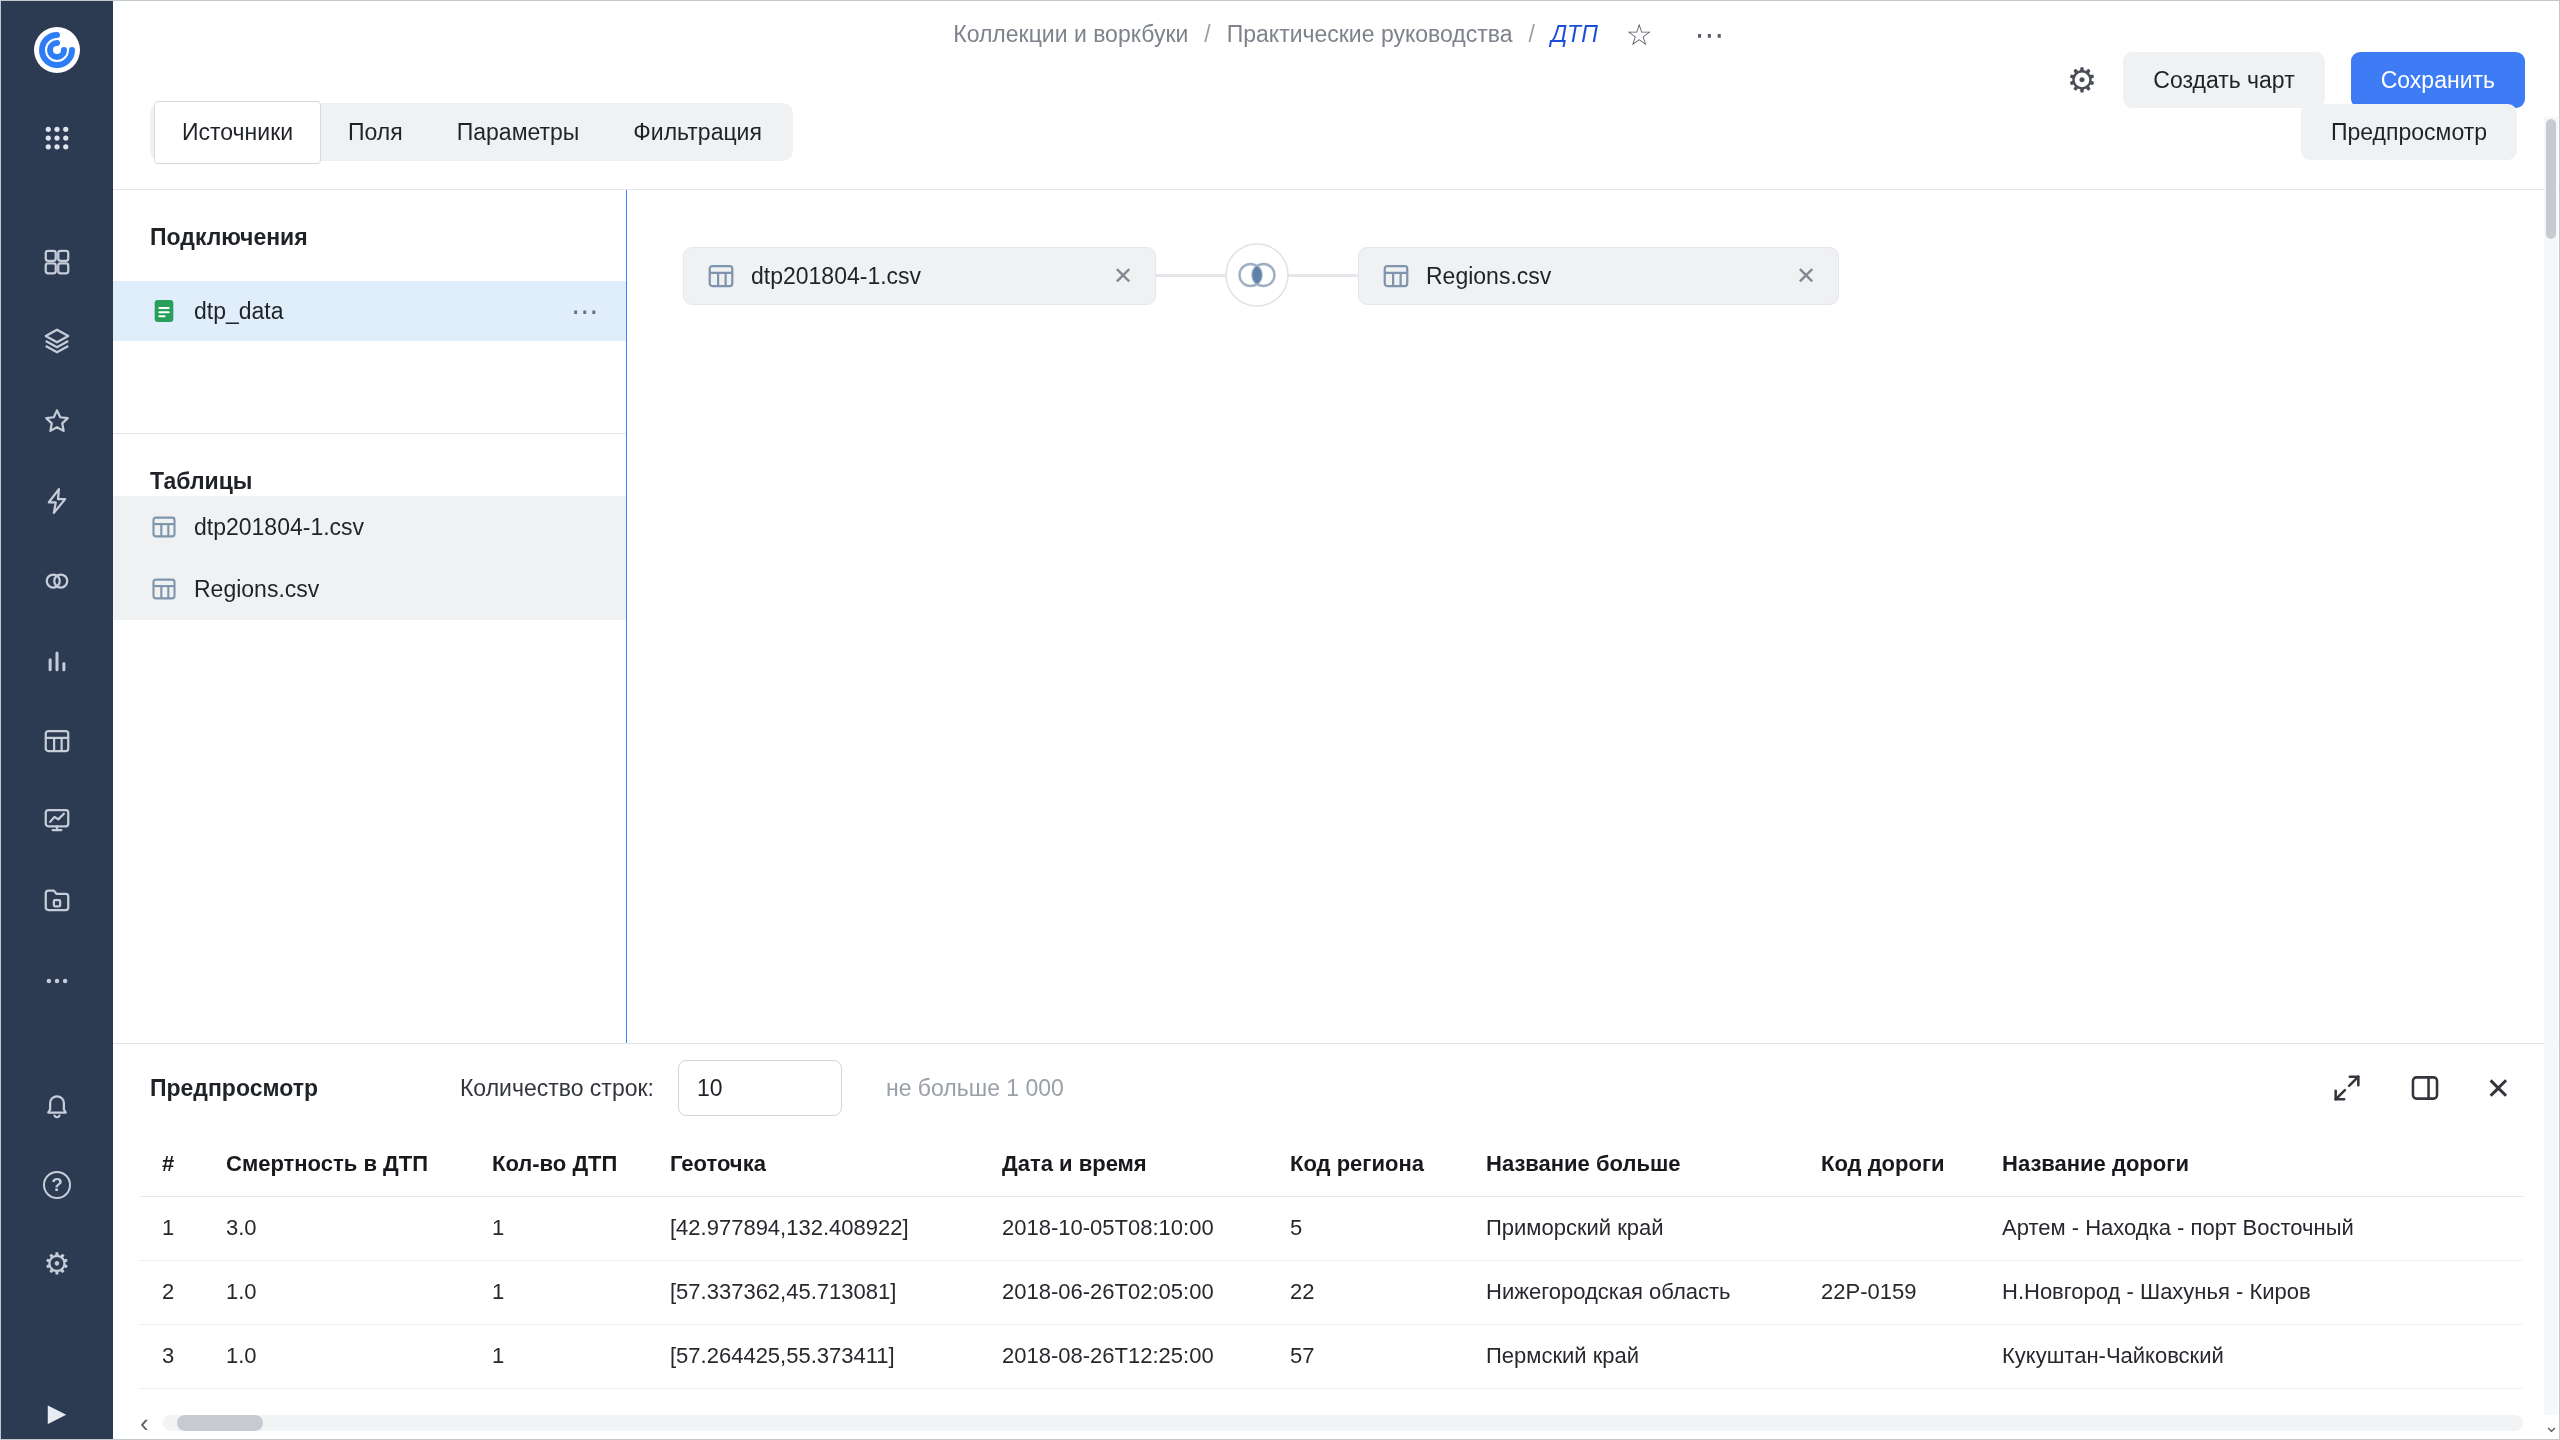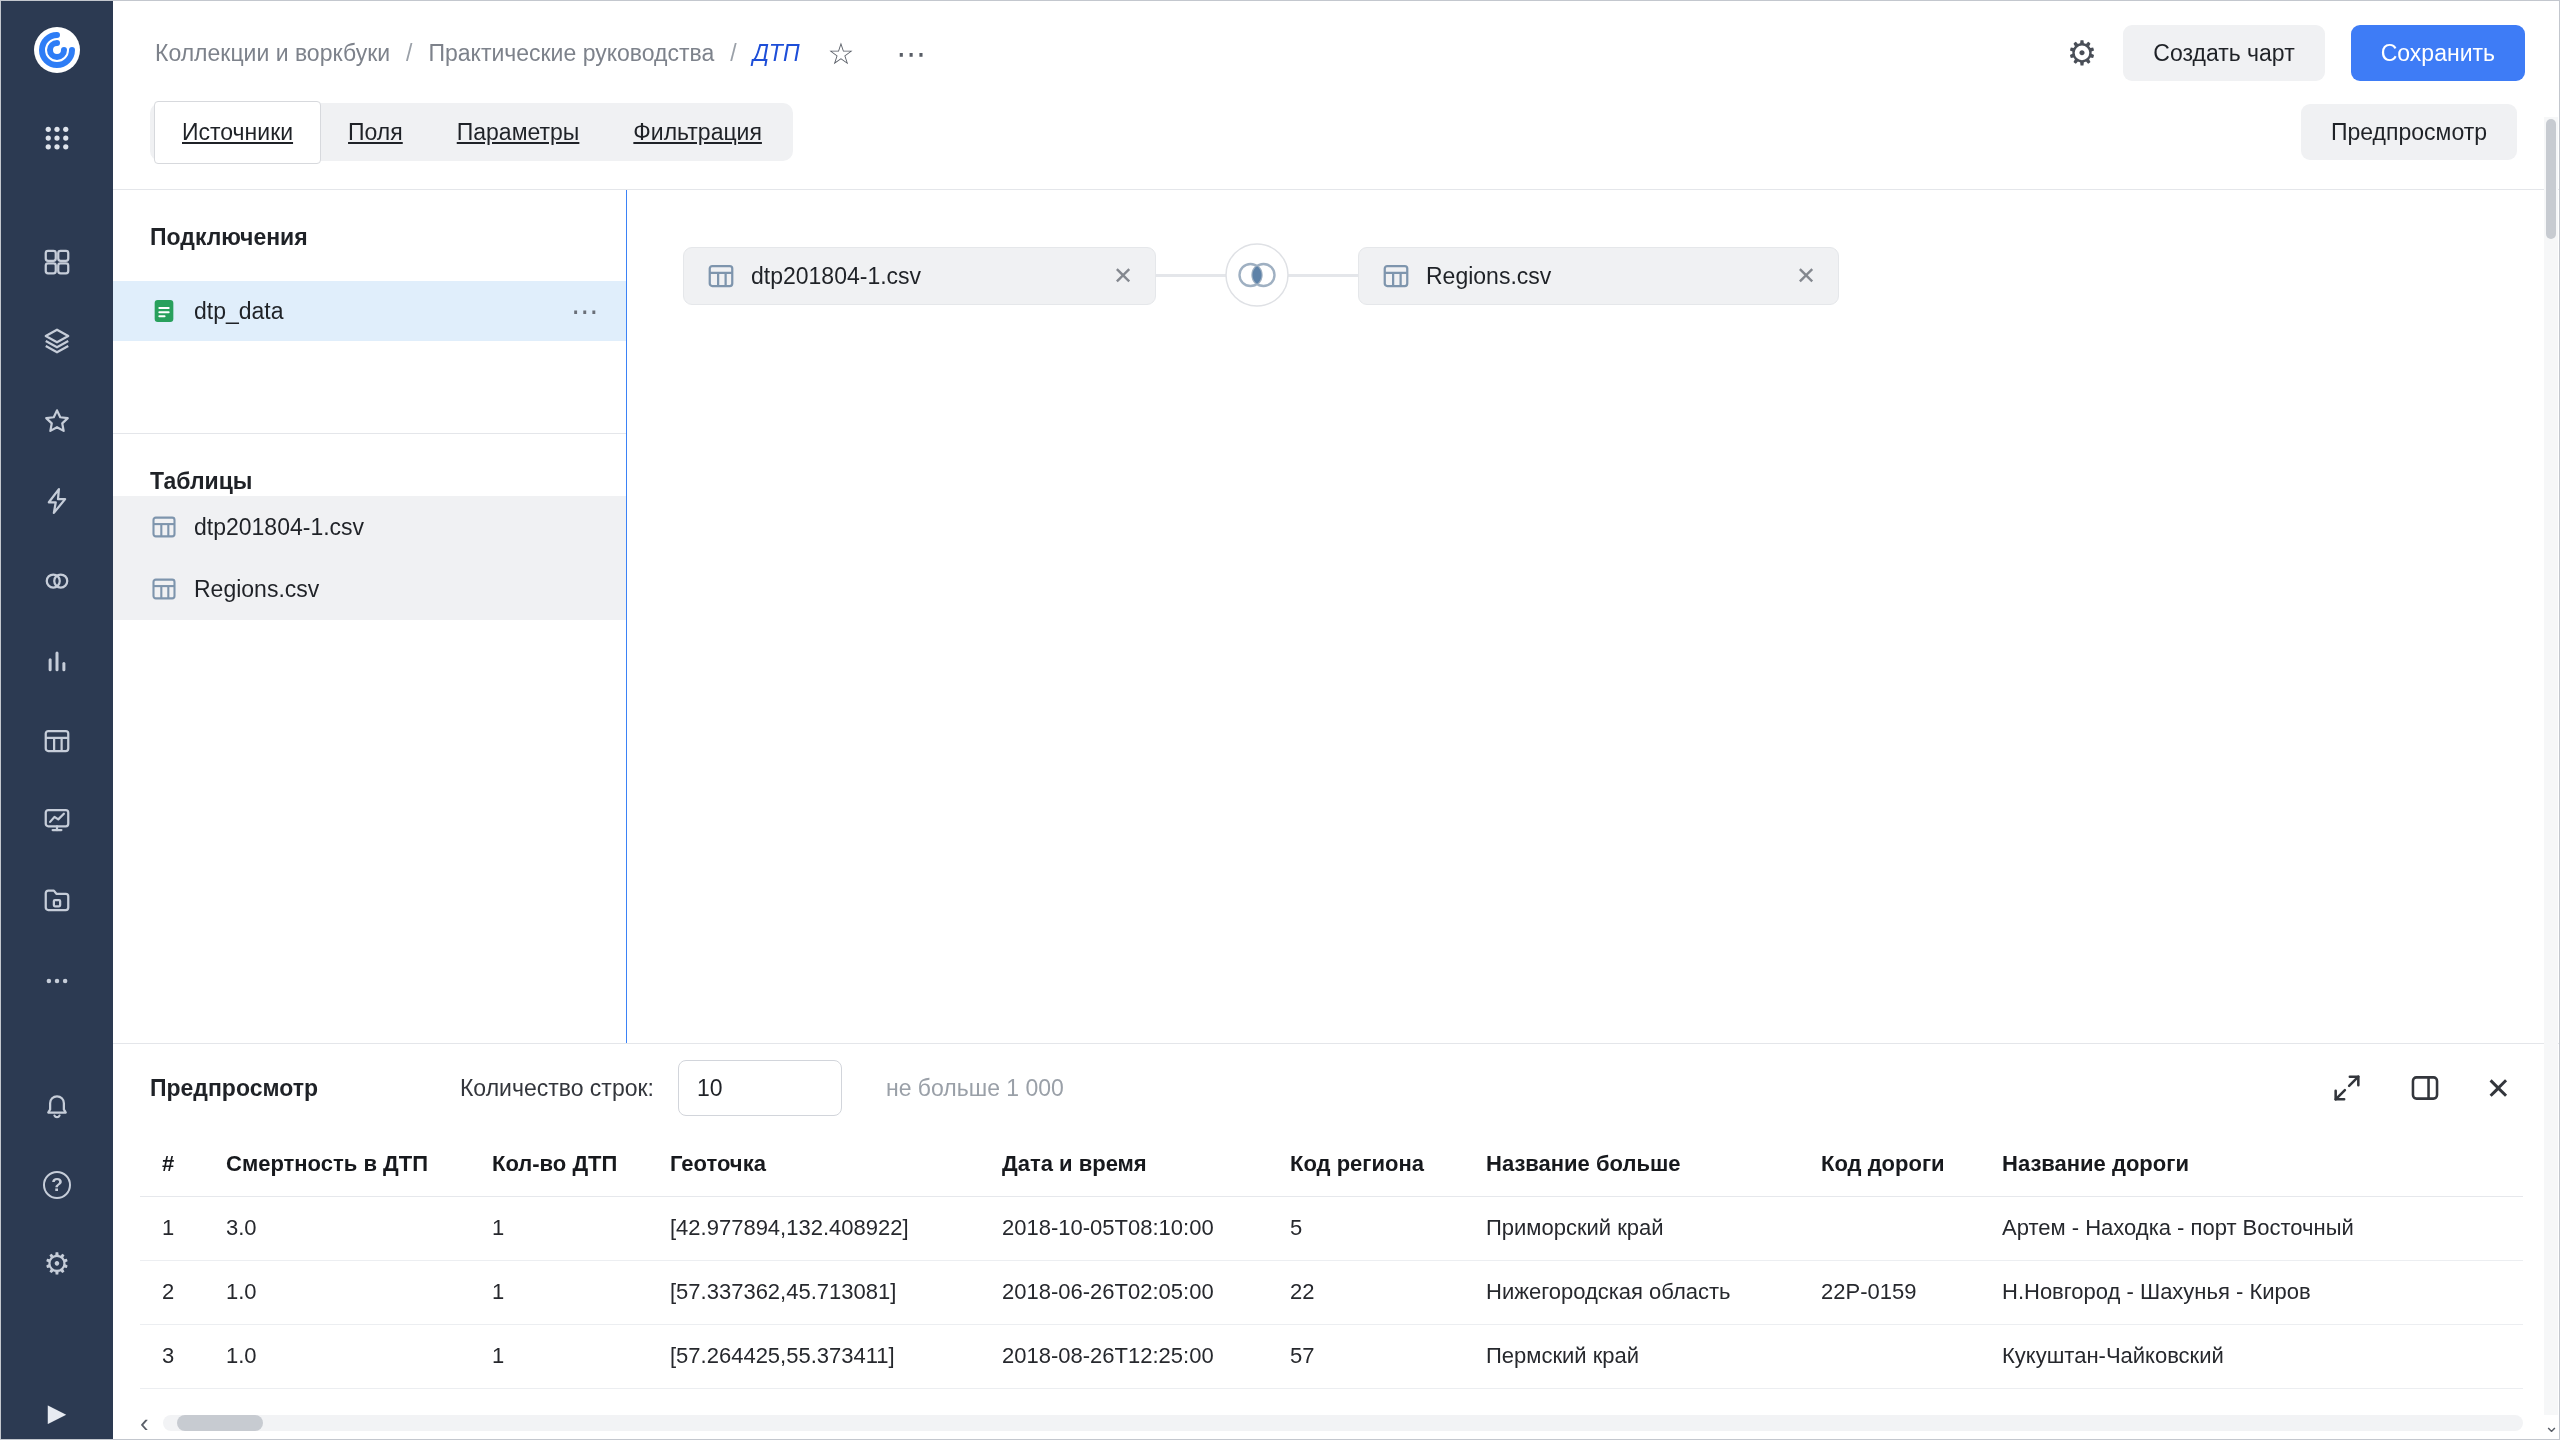--- a/index.html
+++ b/index.html
@@ -18,7 +18,7 @@
               display:flex; align-items:center; justify-content:center; font-size:19px; font-weight:bold; }
   .play-glyph { color:#e7ebf2; font-size:24px; }
   
-  .topbar { position:absolute; left:112px; top:0; right:0; height:88px; display:flex; align-items:center; padding:16px 34px 0 42px; background:#fff; }
+  .topbar { position:absolute; left:112px; top:0; right:0; height:88px; display:flex; align-items:center; padding:16px 34px 0 42px; background:#fff;flex-direction:column; }
   .breadcrumb { display:flex; align-items:center; gap:16px; font-size:23px; }
   .bc-link { color:#7d828b; cursor:pointer; }
   .bc-sep { color:#9aa0a8; }

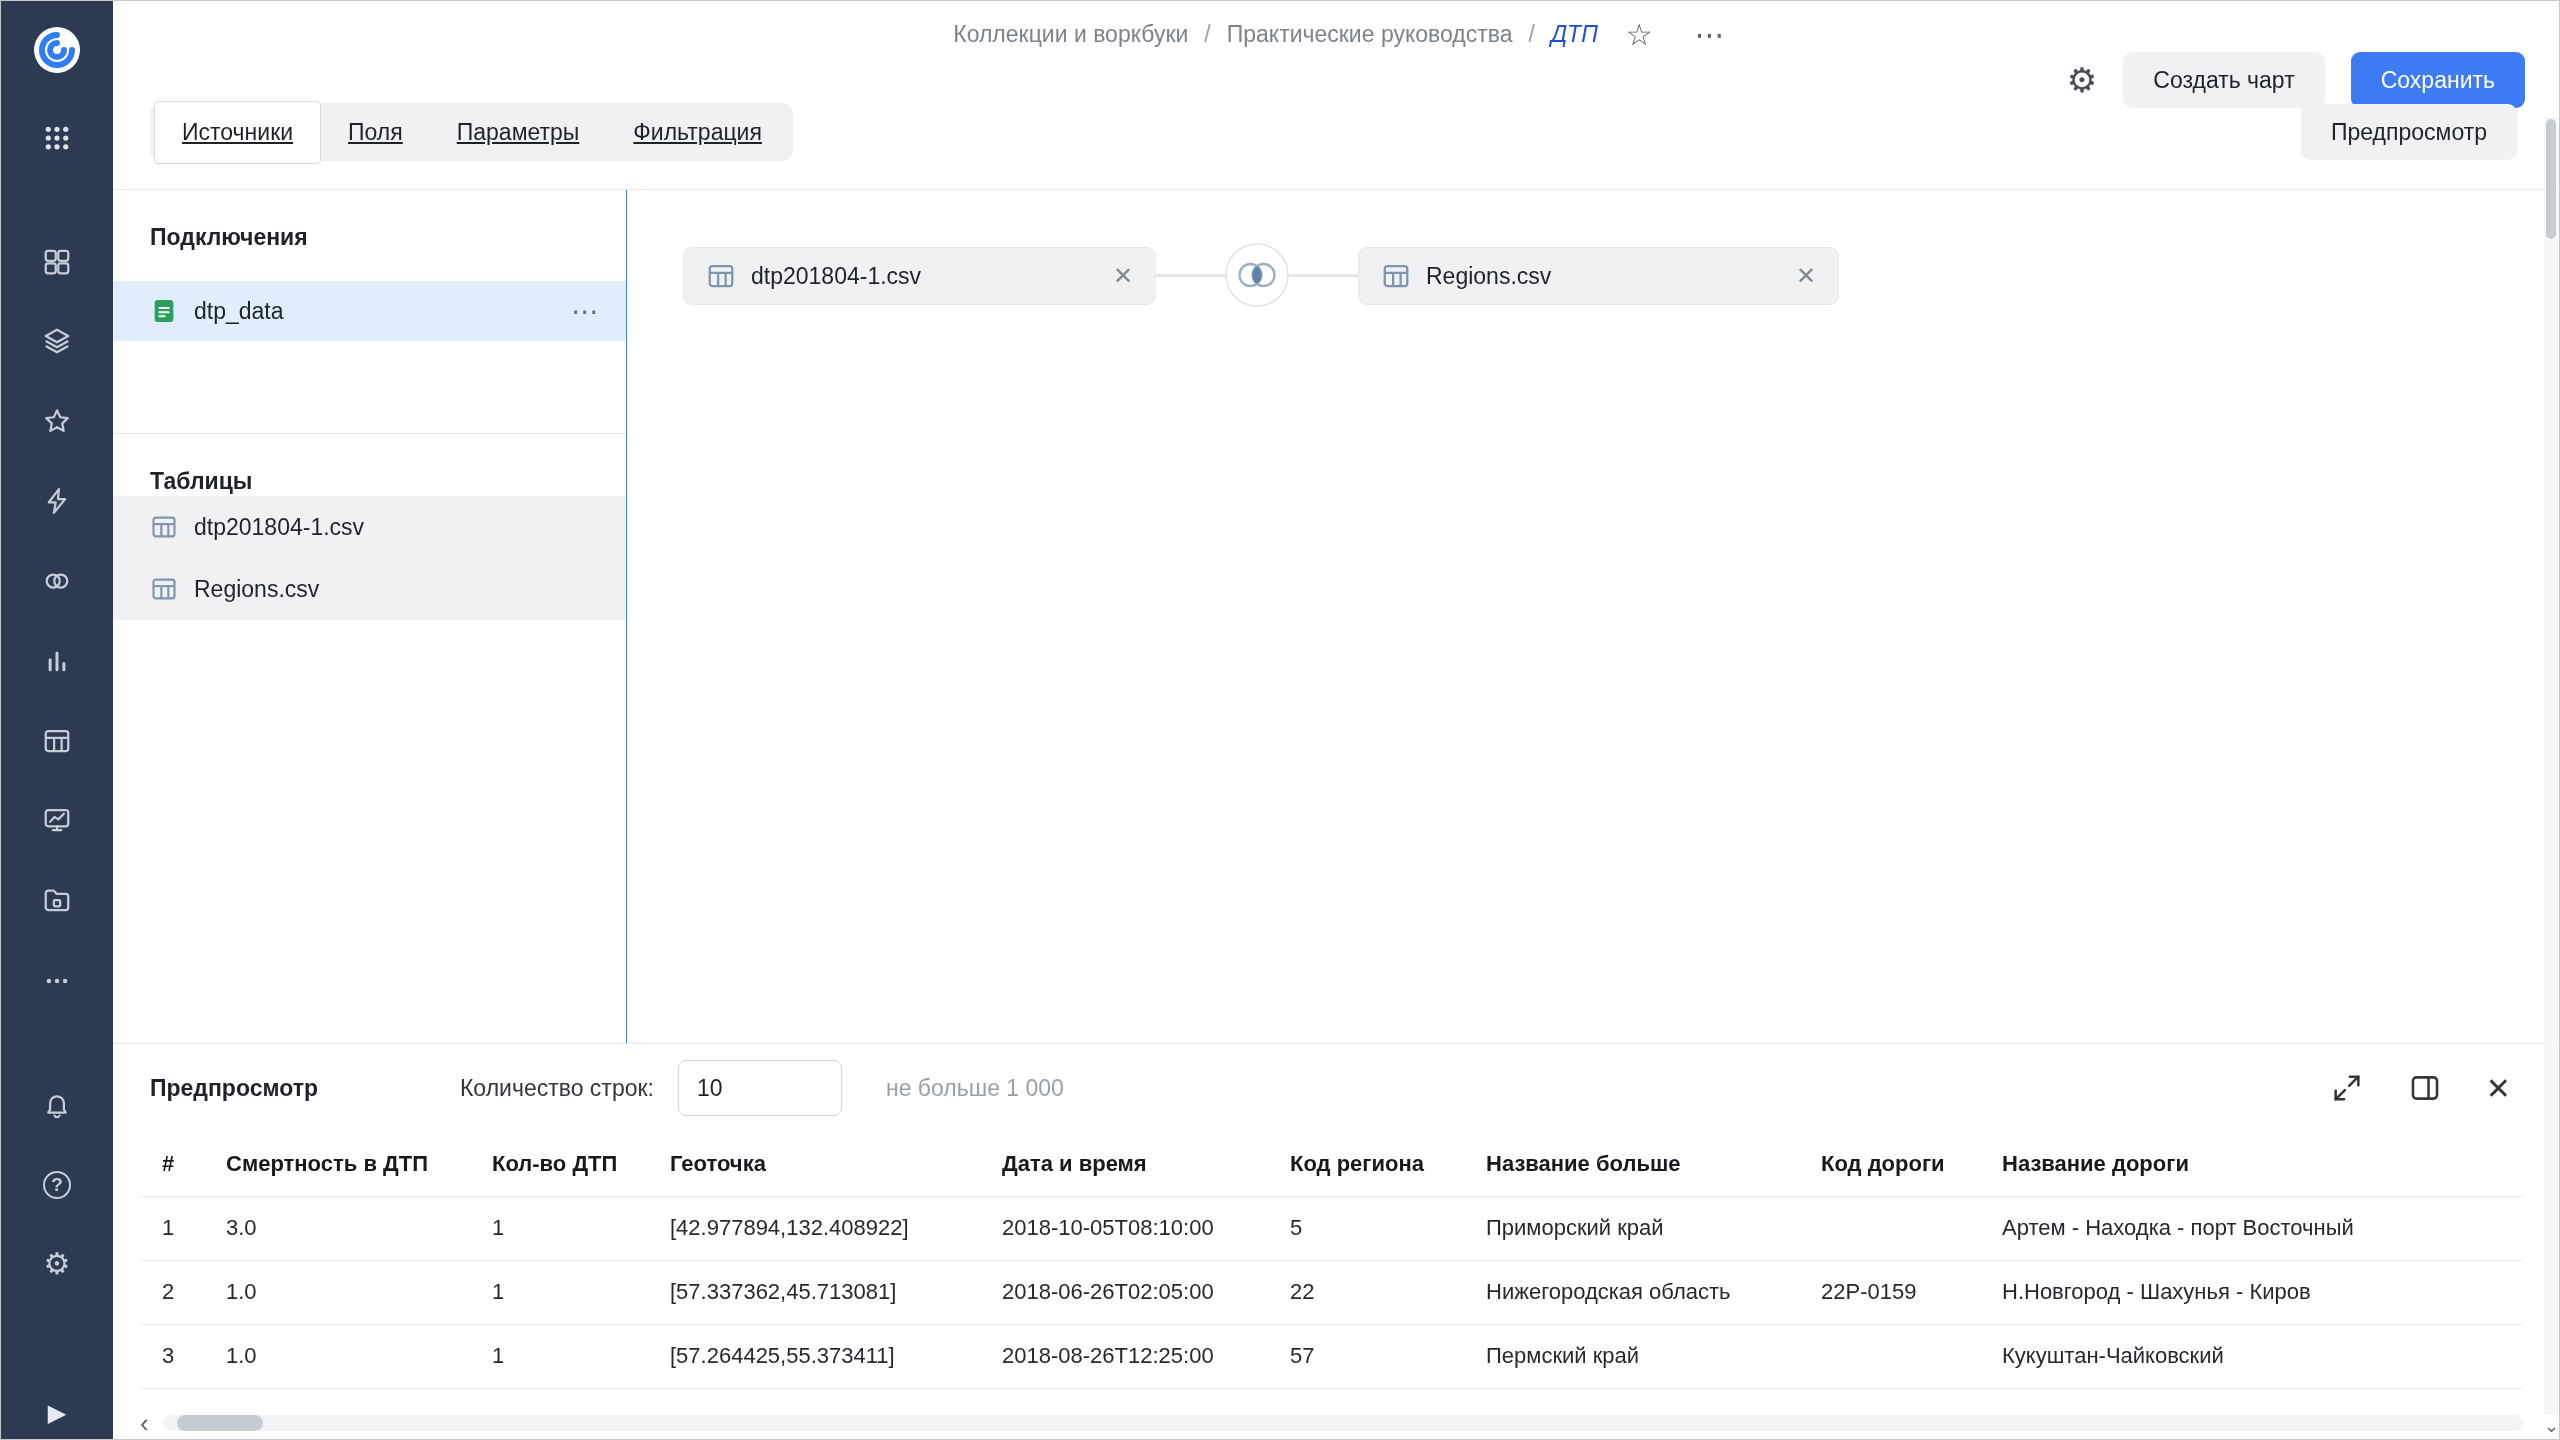--- a/index.html
+++ b/index.html
@@ -34,7 +34,7 @@
   
   .tabsbar { position:absolute; left:112px; top:100px; right:0; height:62px; display:flex; align-items:center; padding:0 42px 0 37px; }
   .tabset { display:flex; align-items:center; background:#f0f1f3; border-radius:10px; padding:4px; height:58px; }
-  .tab { font-size:23px; color:#1f2227; padding:0 27px; height:63px; display:flex; align-items:center; border-radius:4px; cursor:pointer;text-decoration:underline; }
+  .tab { font-size:23px; color:#1f2227; padding:0 27px; height:63px; display:flex; align-items:center; border-radius:4px; cursor:pointer; }
   .tab.active { background:#fff; border:1px solid #d7d9dd; }
   .preview-btn { margin-left:auto; }
   .content-divider { position:absolute; left:112px; top:188px; right:0; height:1px; background:#e4e6ea; }

